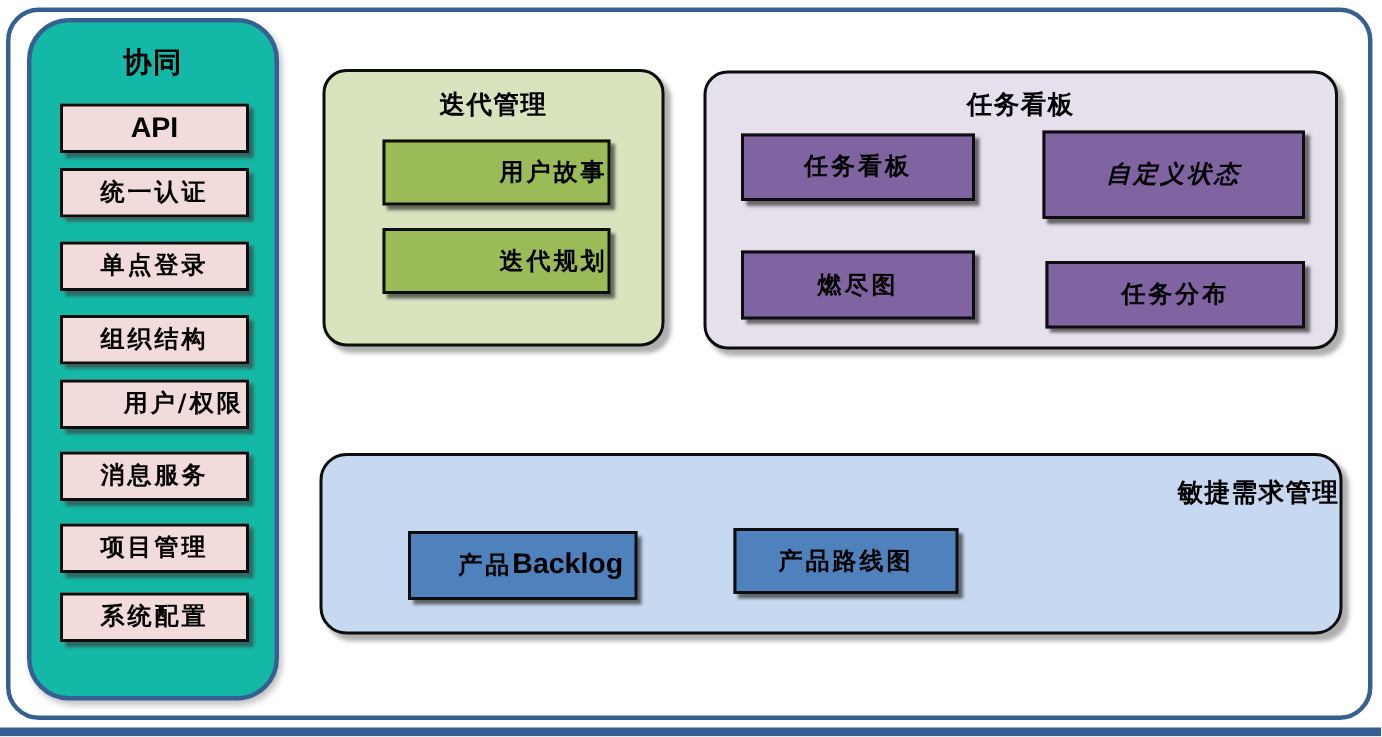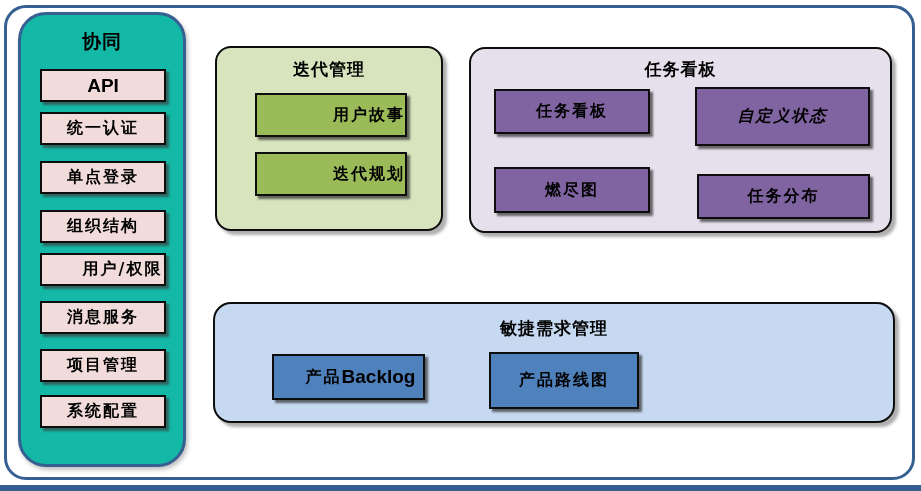--- a/index.html
+++ b/index.html
@@ -184,7 +184,7 @@
   </section>
 
   <section class="panel panel-blue">
-    <div class="panel-title" style="top:13px;">敏捷需求管理</div>
+    <div class="panel-title" style="top:13px;text-align:right;">敏捷需求管理</div>
     <div class="feature-box box-blue" style="left:57px;  top:50px; width:153px; height:46px;padding-left:24px;">
       <span class="label">产品</span>
         <span class="label-latin">Backlog</span>

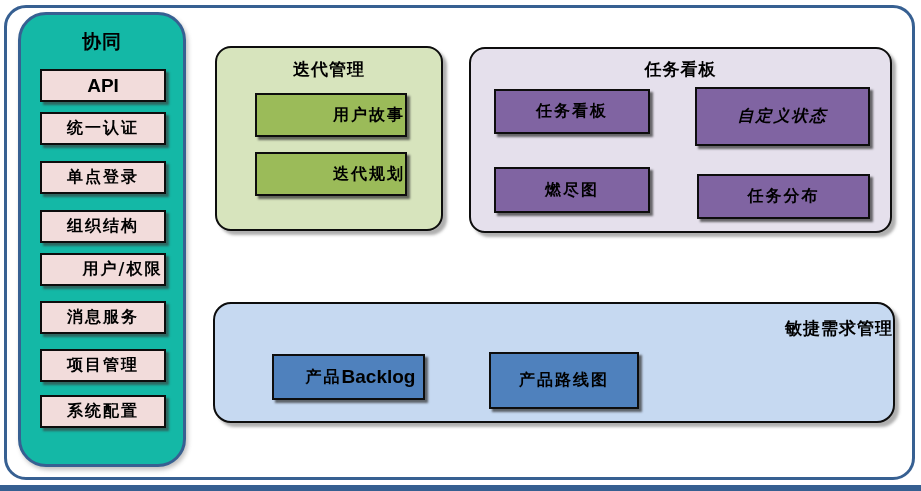--- a/index.html
+++ b/index.html
@@ -189,7 +189,7 @@
       <span class="label">产品</span>
         <span class="label-latin">Backlog</span>
     </div>
-    <div class="feature-box box-blue" style="left:274px; top:48px; width:150px; height:57px;">
+    <div class="feature-box box-blue" style="left:274px; top:48px; width:150px; height:44px;">
       <span class="label">产品路线图</span>
     </div>
   </section>

